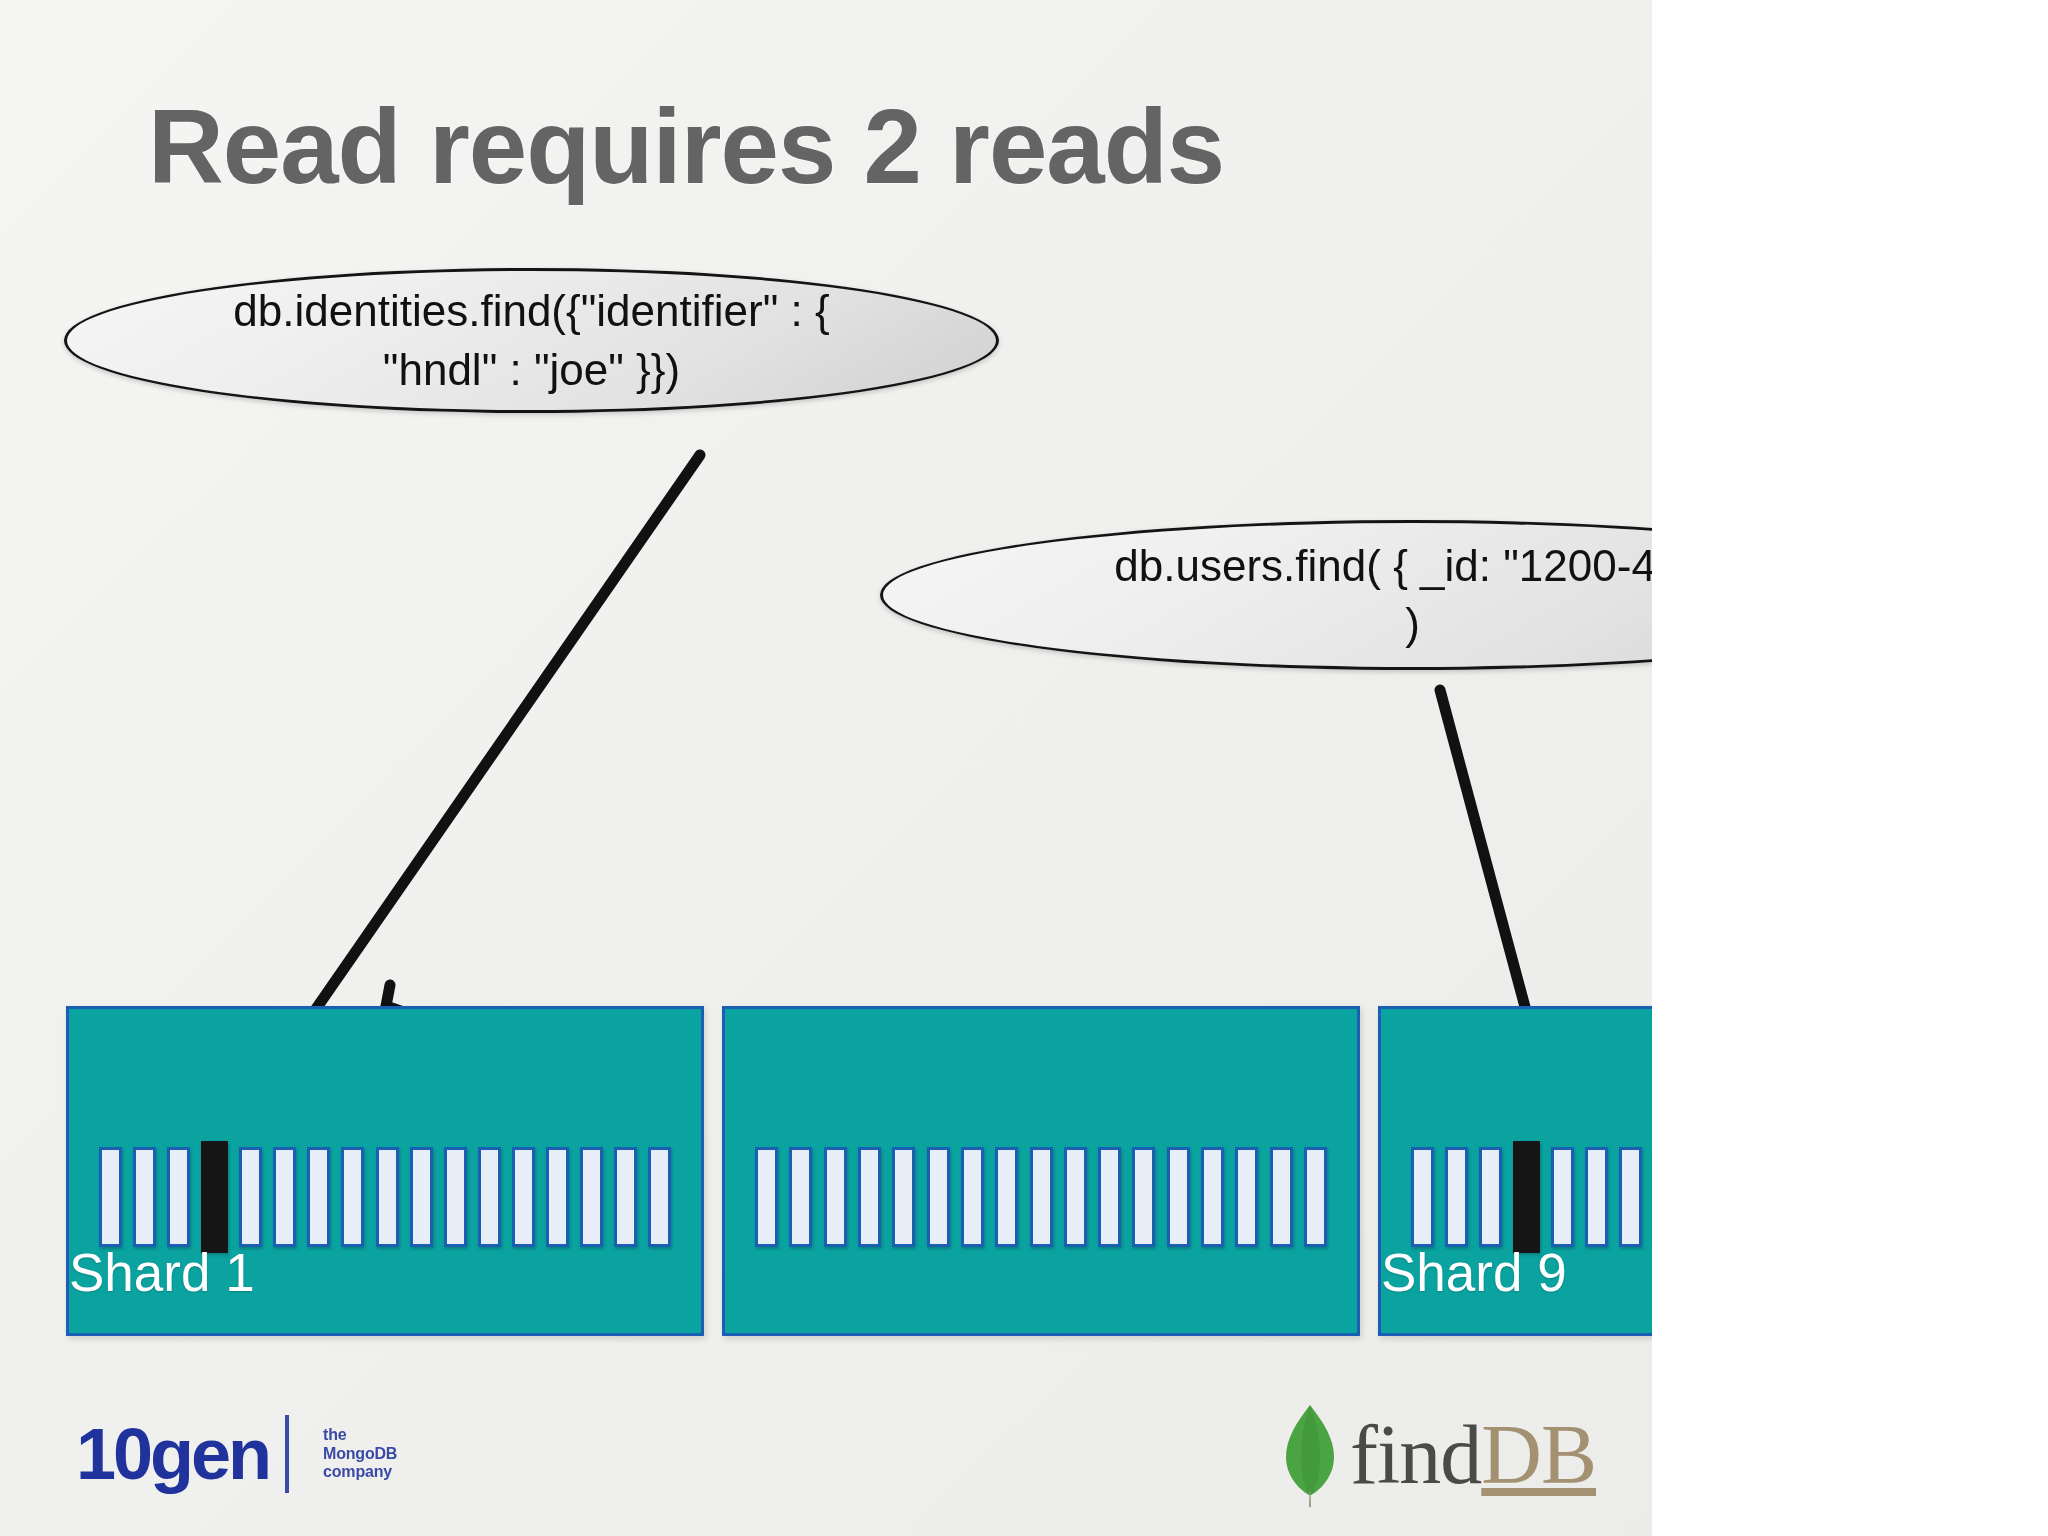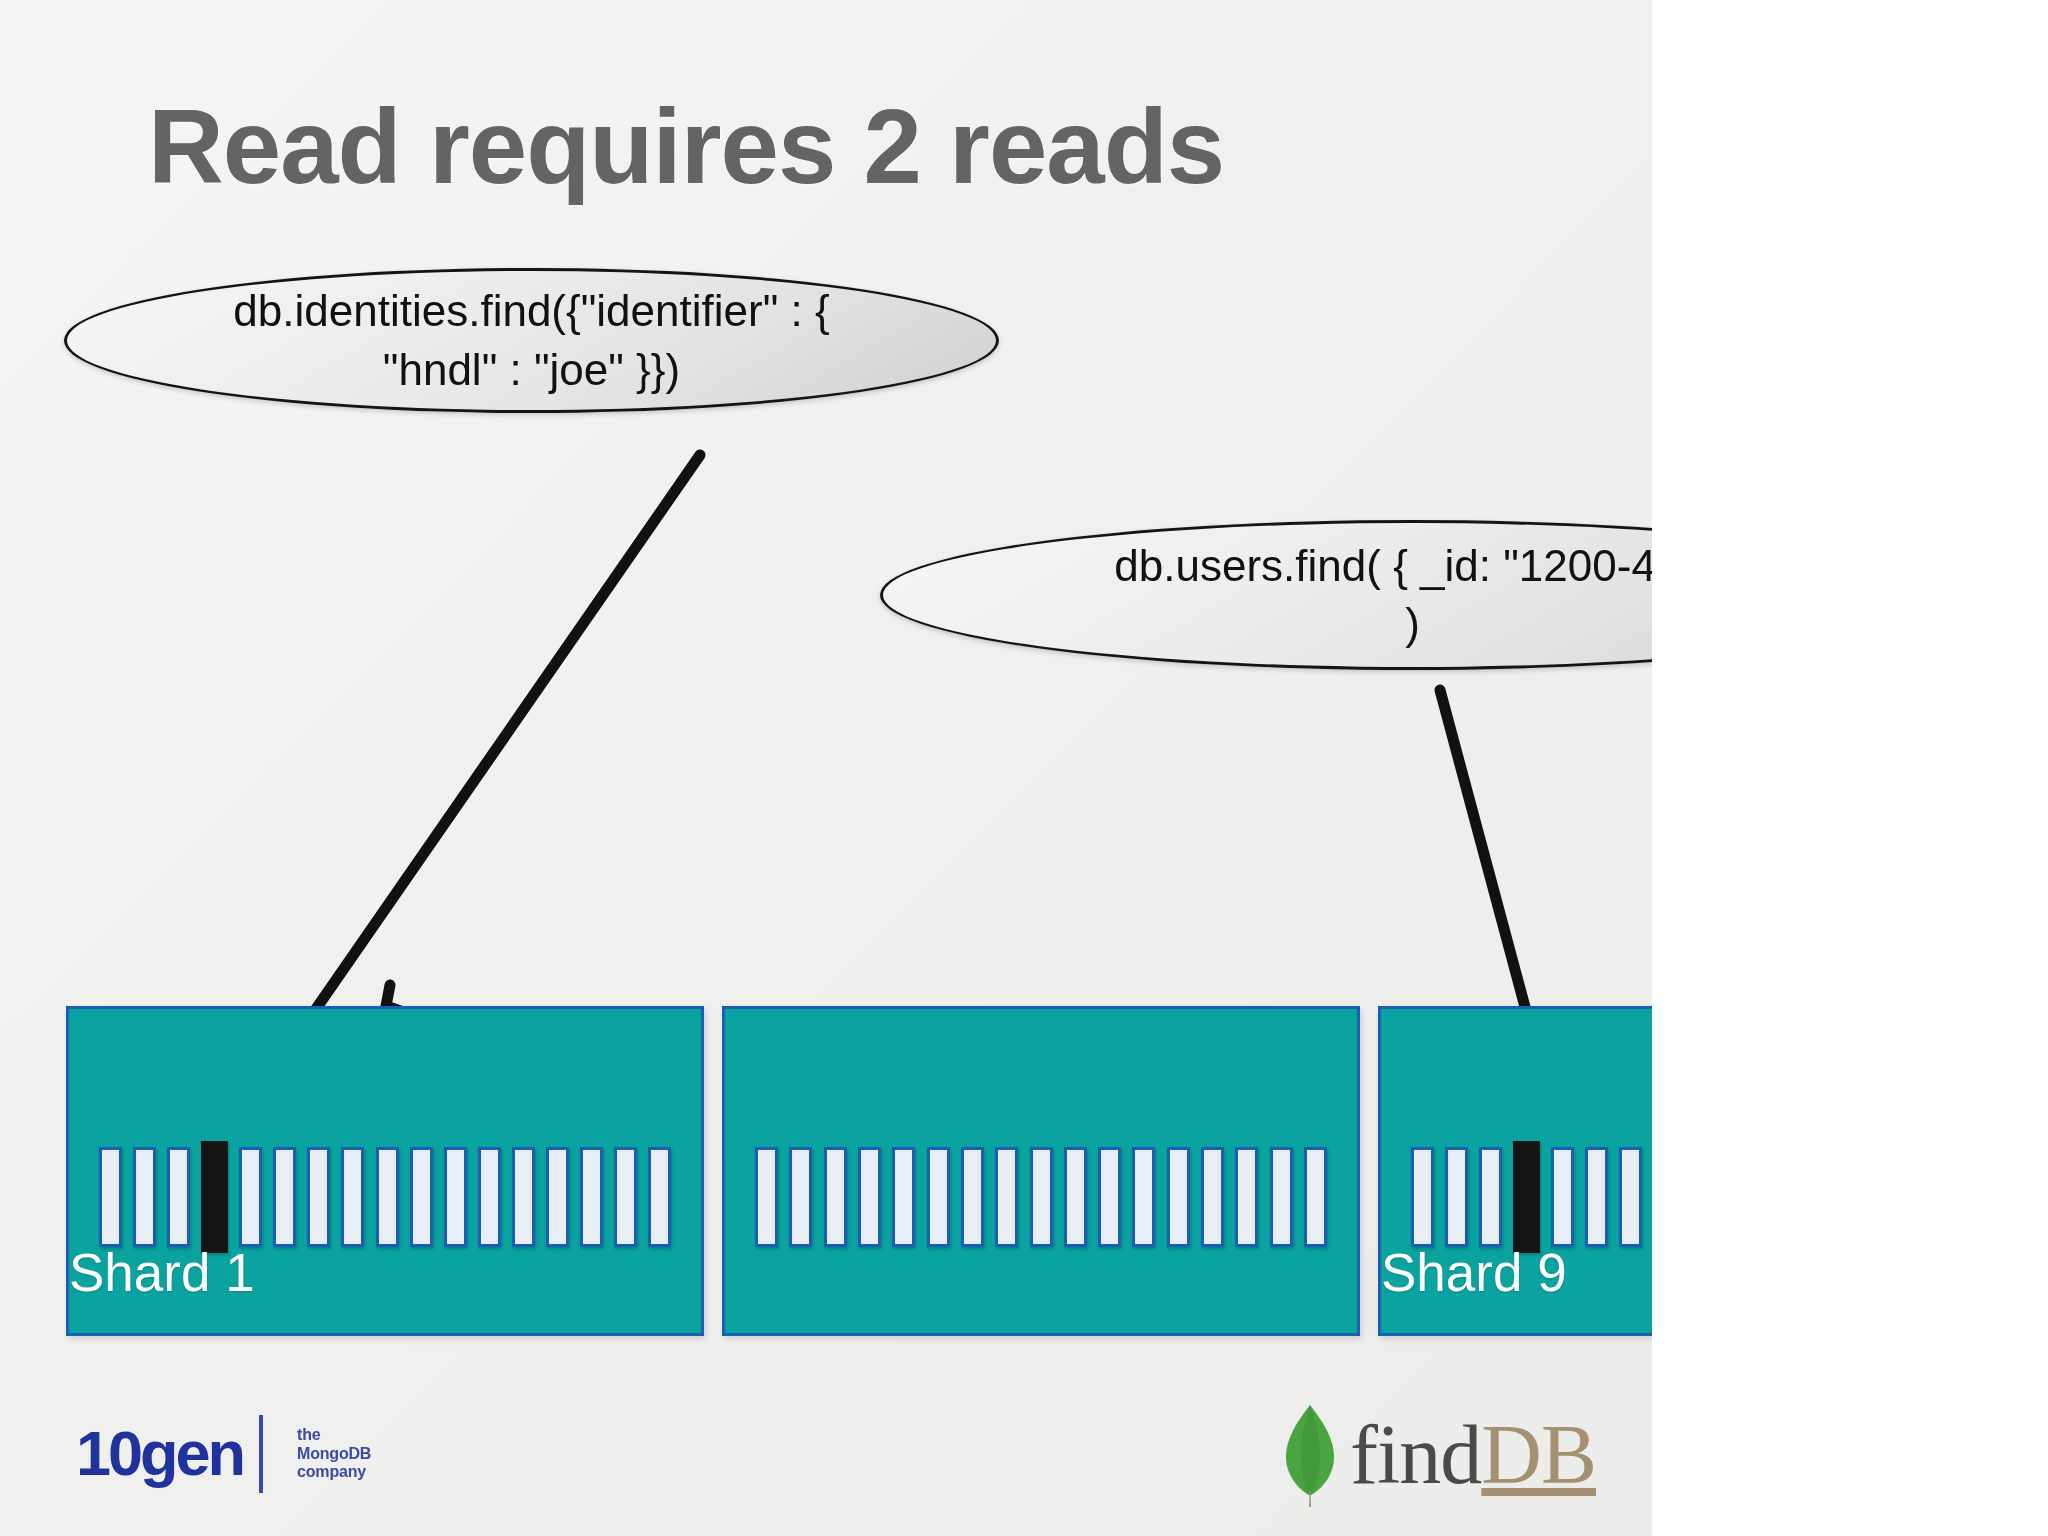--- a/index.html
+++ b/index.html
@@ -141,7 +141,7 @@
     height: 96px;
   }
   #logo-10gen-word {
-    font-size: 63px;
+    font-size: 72px;
     font-weight: bold;
     color: #20329b;
     letter-spacing: -3px;

